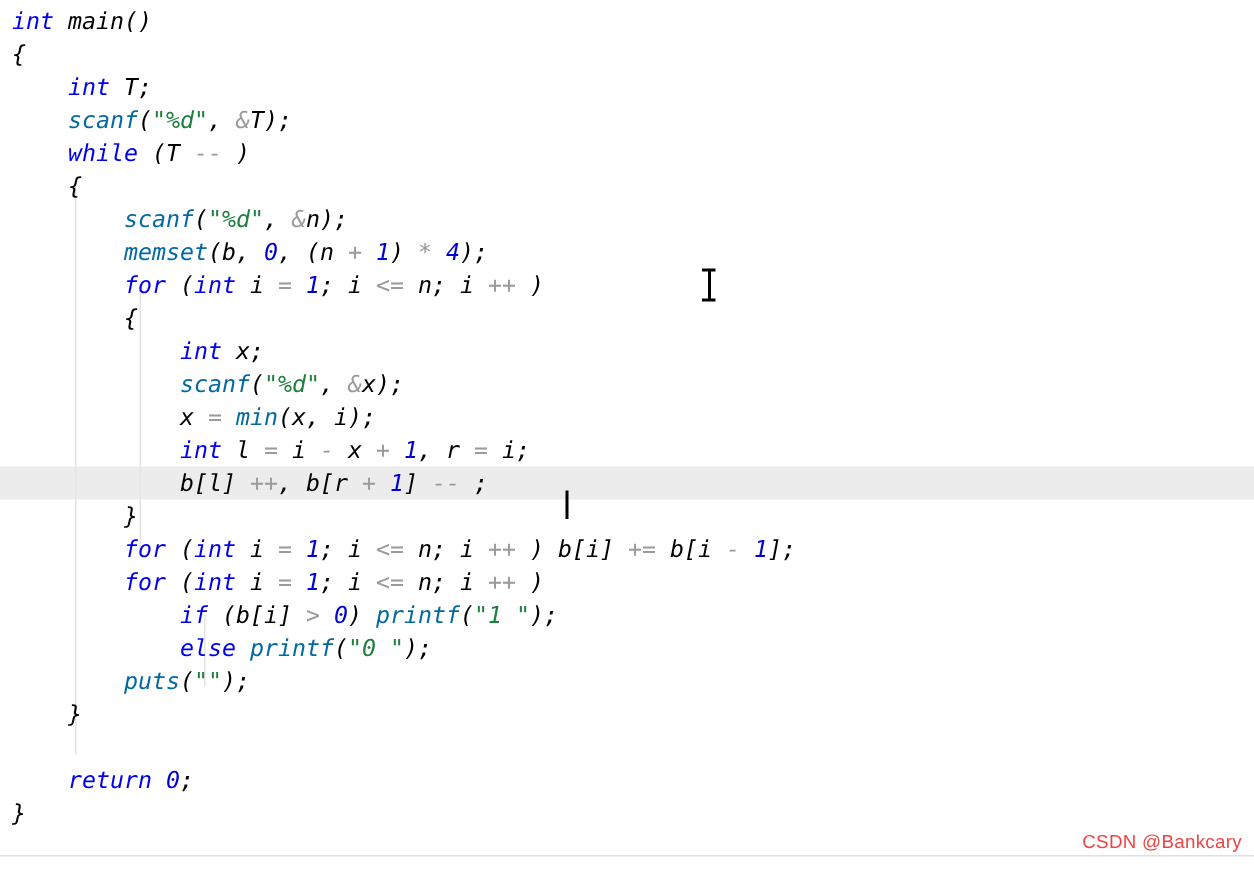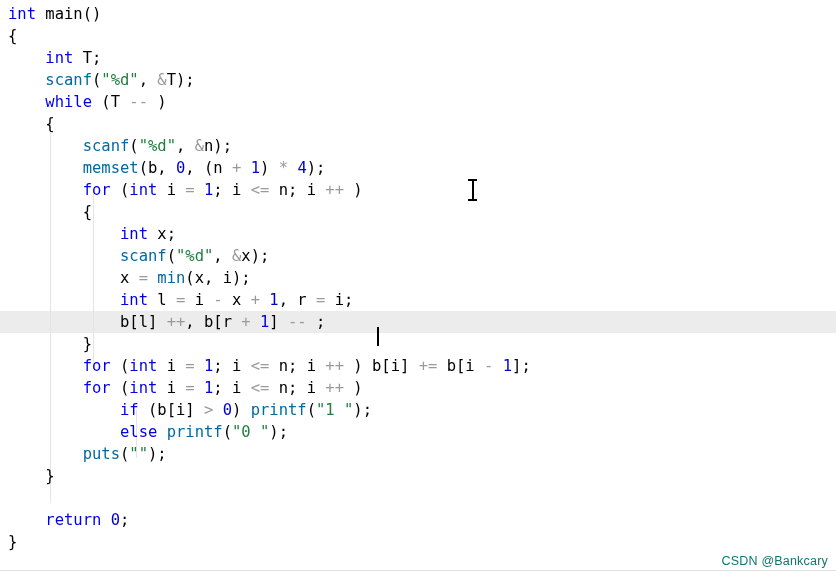--- a/index.html
+++ b/index.html
@@ -57,6 +57,7 @@
     line-height: 22px;
     white-space: pre;
     color: #000000;
+    font-style: italic;
   }
   #code-lines li {
     height: 22px;

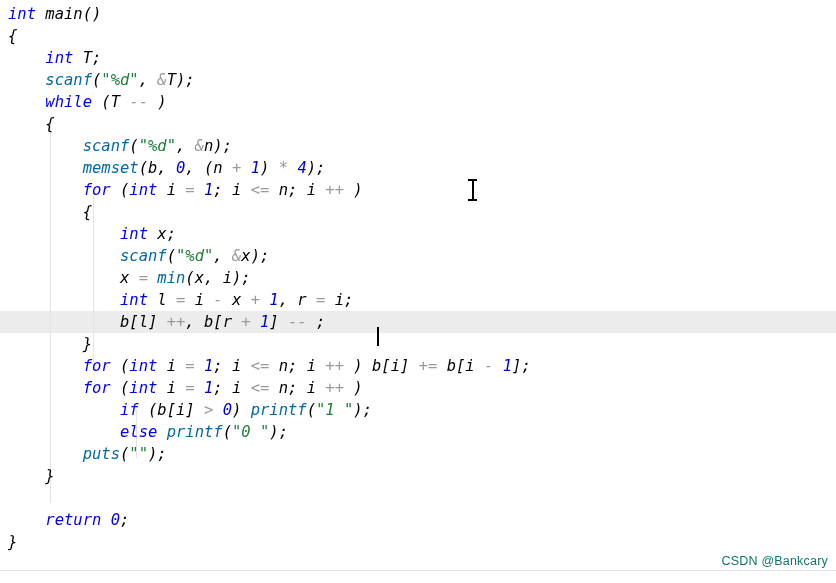--- a/index.html
+++ b/index.html
@@ -121,7 +121,7 @@
     top: 554px;
     font-family: "Liberation Sans", sans-serif;
     font-size: 12.5px;
-    color: #0f766e;
+    color: #ef4444;
     letter-spacing: 0.2px;
     white-space: pre;
   }

